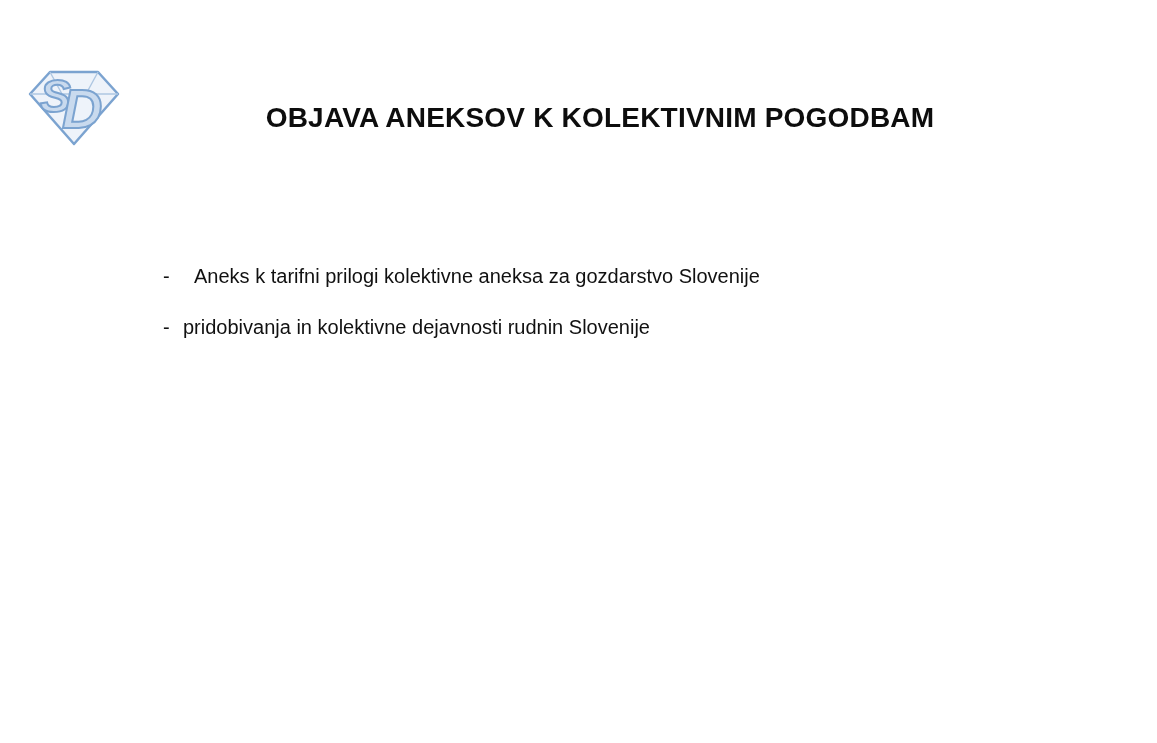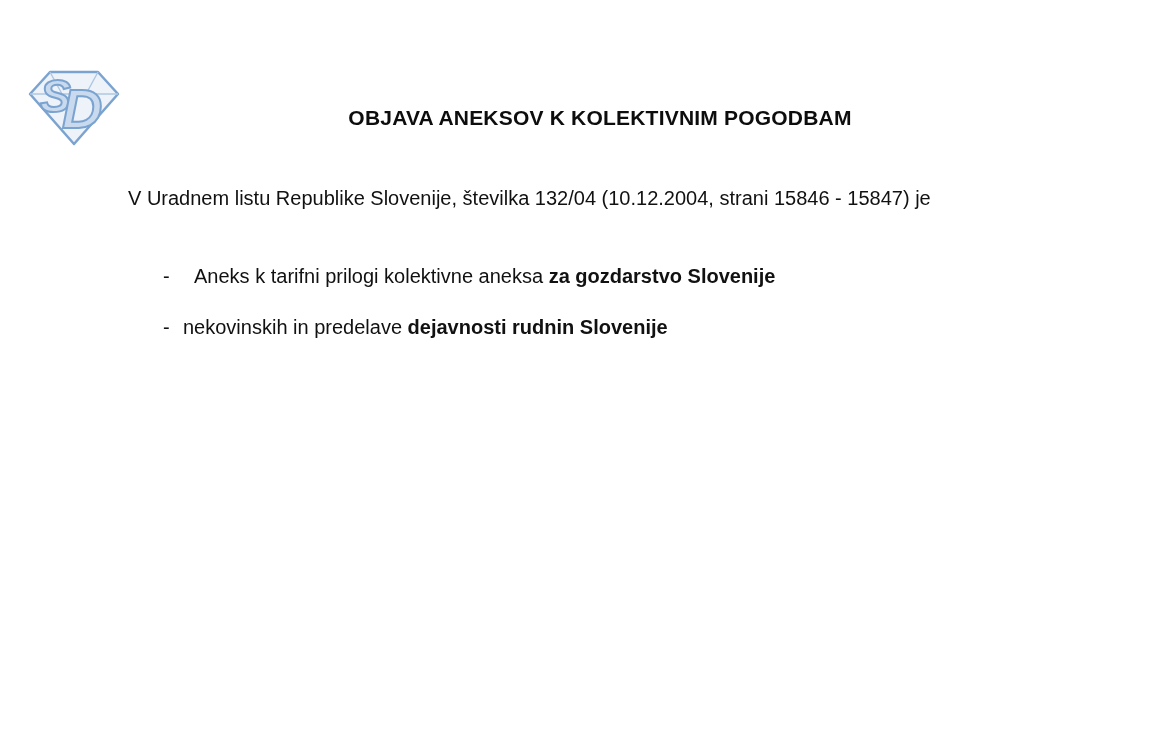--- a/index.html
+++ b/index.html
@@ -34,7 +34,7 @@
     width: 100%;
     margin: 0;
     text-align: center;
-    font-size: 21px;
+    font-size: 28px;
     line-height: 28px;
     font-weight: 700;
     letter-spacing: 0.2px;

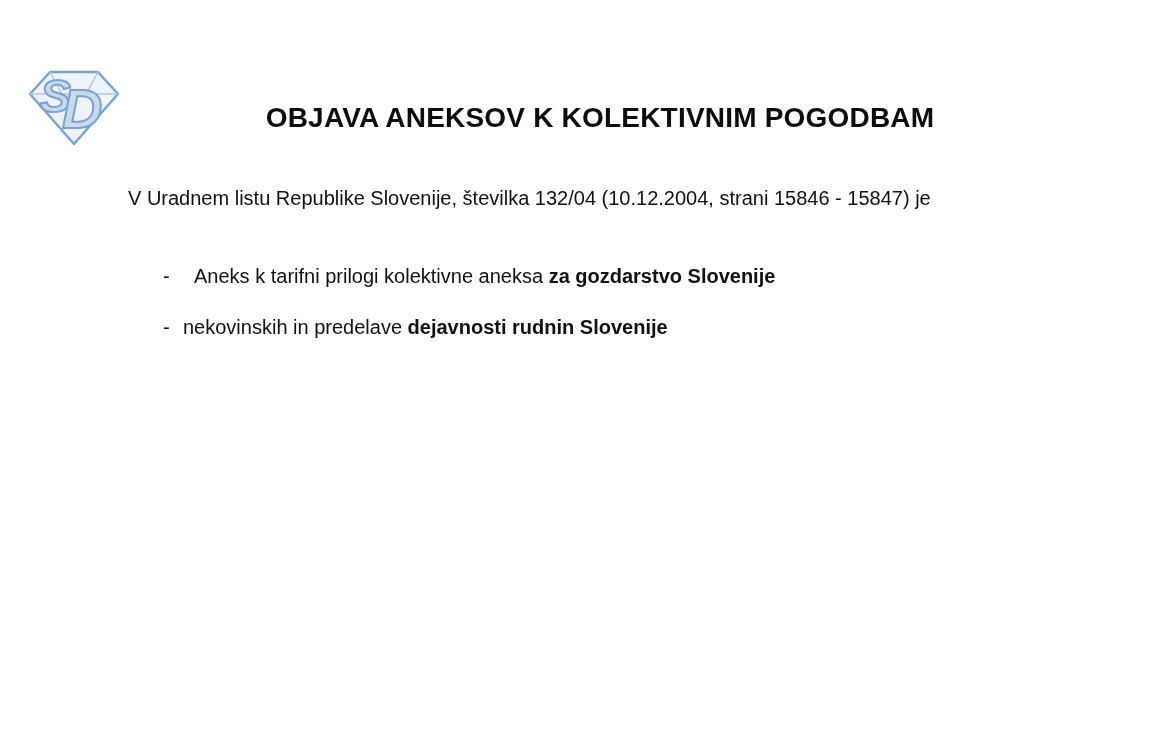--- a/index.html
+++ b/index.html
@@ -82,7 +82,6 @@
     <h1 class="title">OBJAVA ANEKSOV K KOLEKTIVNIM POGODBAM</h1>
 
     <div class="intro">
-      <div>V Uradnem listu Republike Slovenije, številka 132/04 (10.12.2004, strani 15846 - 15847) je</div>
     </div>
 
     <div class="bullet bullet-1">

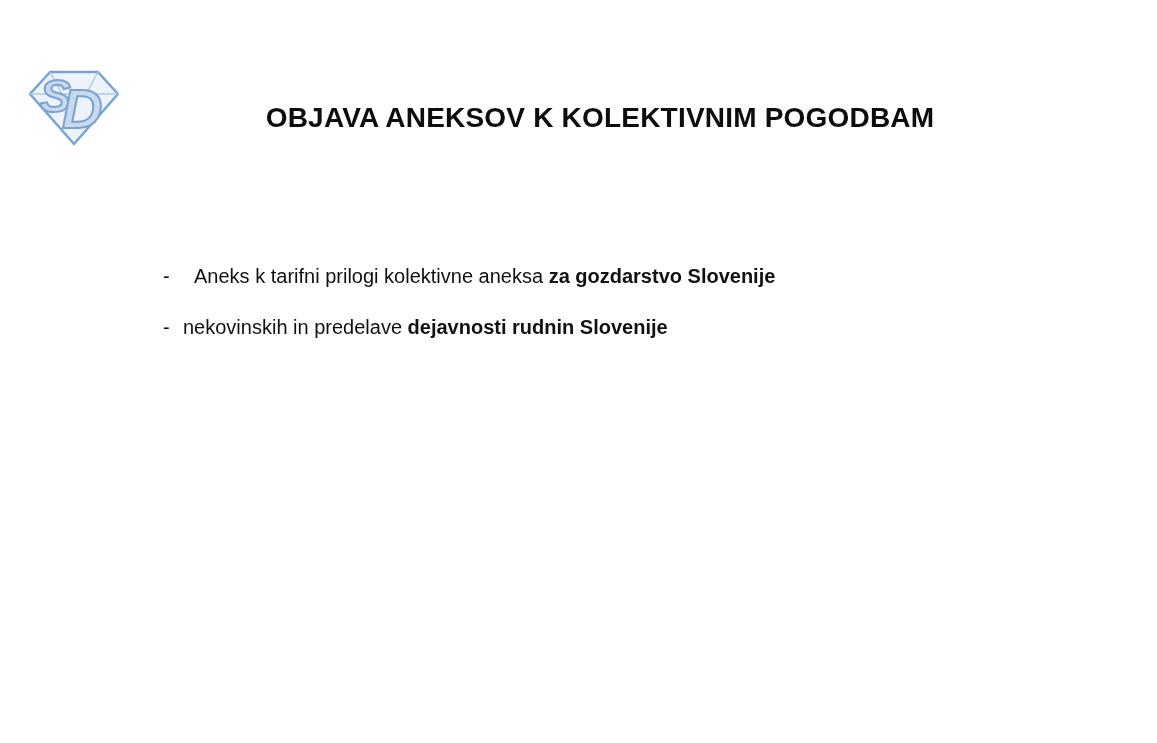--- a/index.html
+++ b/index.html
@@ -63,7 +63,7 @@
     text-indent: 33px;
     white-space: normal;
   }
-  .b { font-weight: 700; }
+  .b { font-weight: 400; }
 </style>
 </head>
 <body>

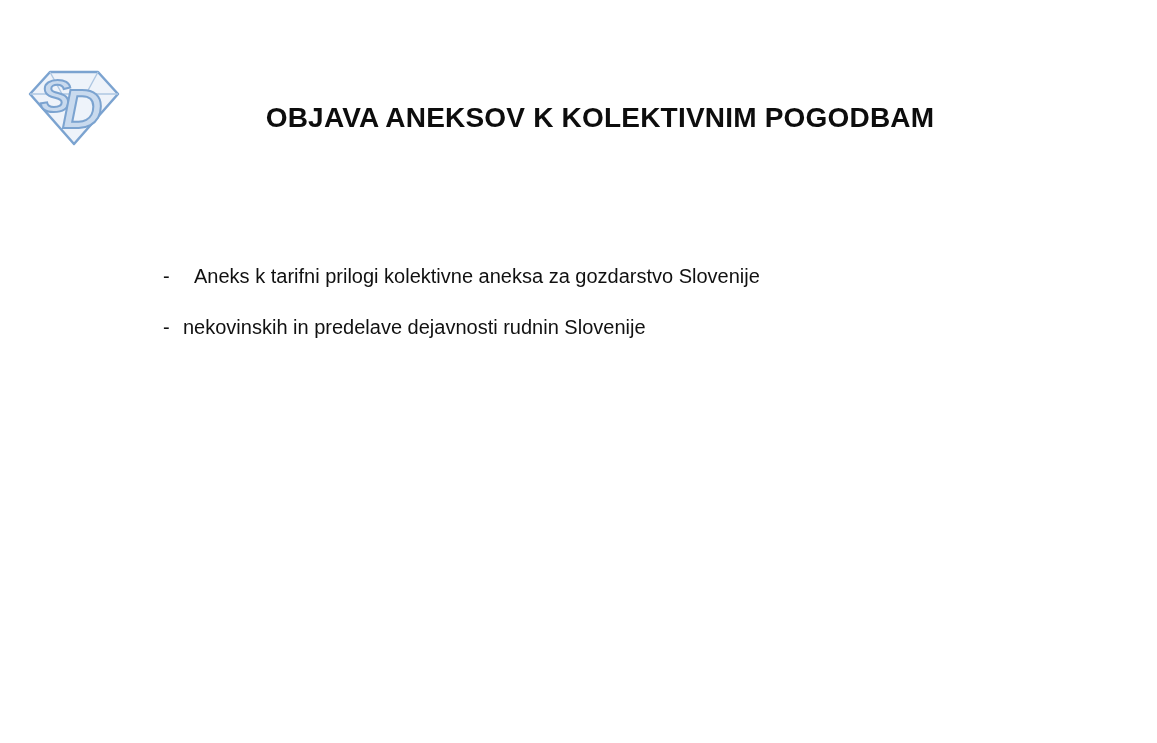--- a/index.html
+++ b/index.html
@@ -92,7 +92,7 @@
     <div class="bullet bullet-2">
       <span class="dash">-</span>
       <div class="btext">
-        <div><span>nekovinskih in predelave </span><span class="b">dejavnosti rudnin Slovenije</span></div>
+        <div><span>pridobivanja in kolektivne </span><span class="b">dejavnosti rudnin Slovenije</span></div>
       </div>
     </div>
 

